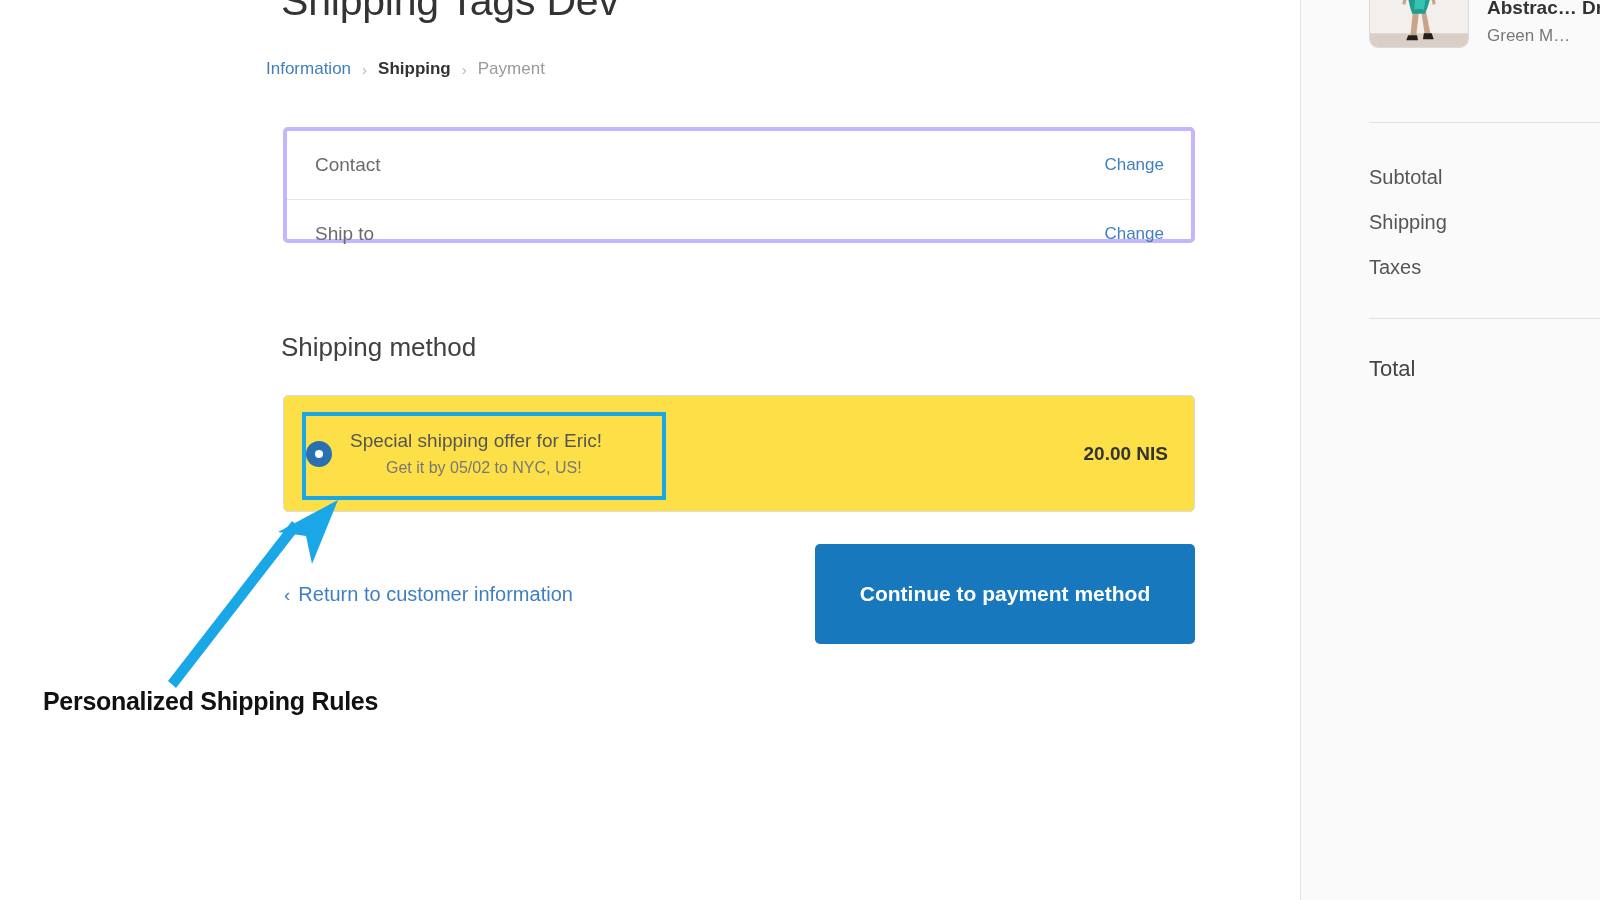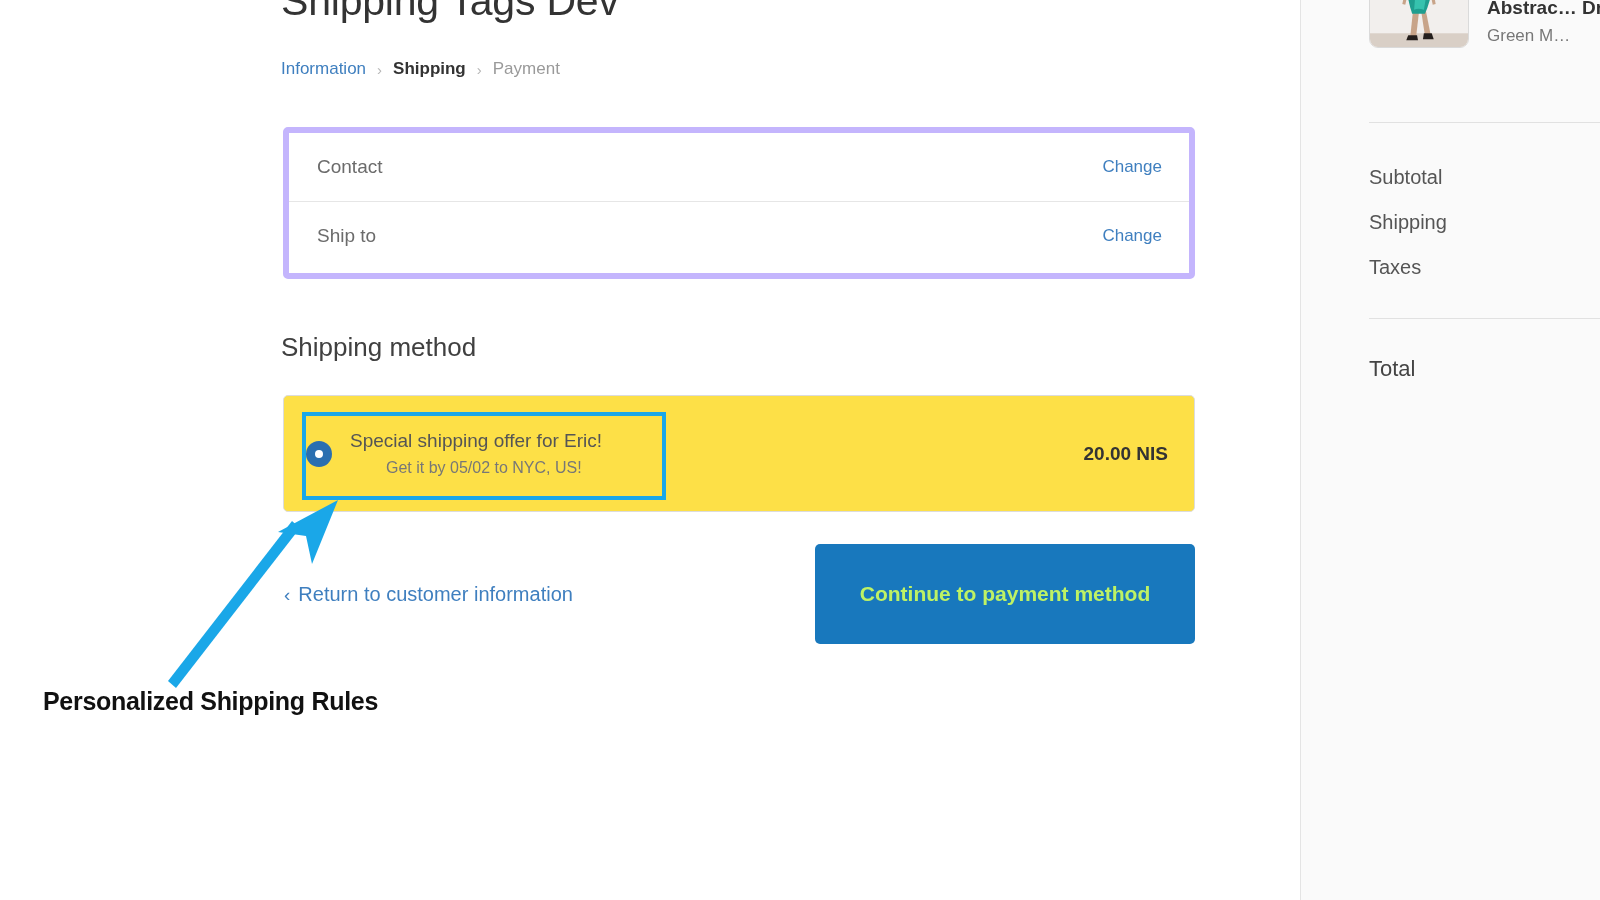--- a/index.html
+++ b/index.html
@@ -32,7 +32,7 @@
 
   .breadcrumb {
     position: absolute;
-    left: 281px; top: 59px;
+    left: 266px; top: 59px;
     display: flex;
     align-items: center;
     gap: 11px;

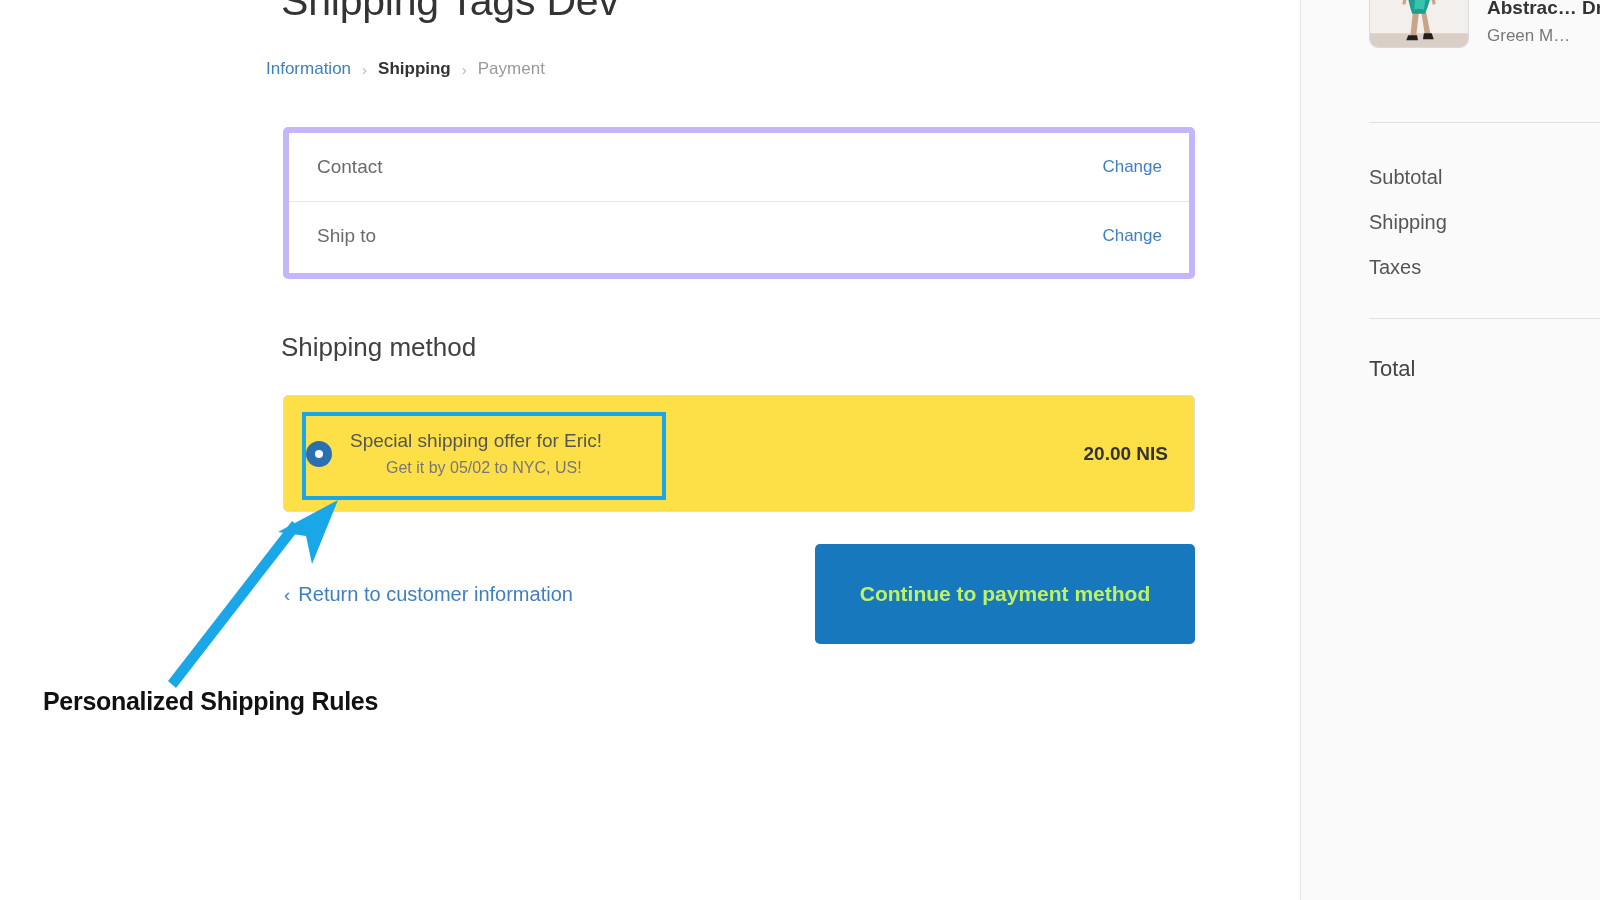--- a/index.html
+++ b/index.html
@@ -53,8 +53,8 @@
   .review-card {
     position: absolute;
     left: 283px; top: 127px;
-    width: 912px; height: 152px;
-    border: 6px solid #c4b5fd;
+    width: 912px; height: 116px;
+    border: 4px solid #c4b5fd;
     border-radius: 5px;
     background: #ffffff;
   }

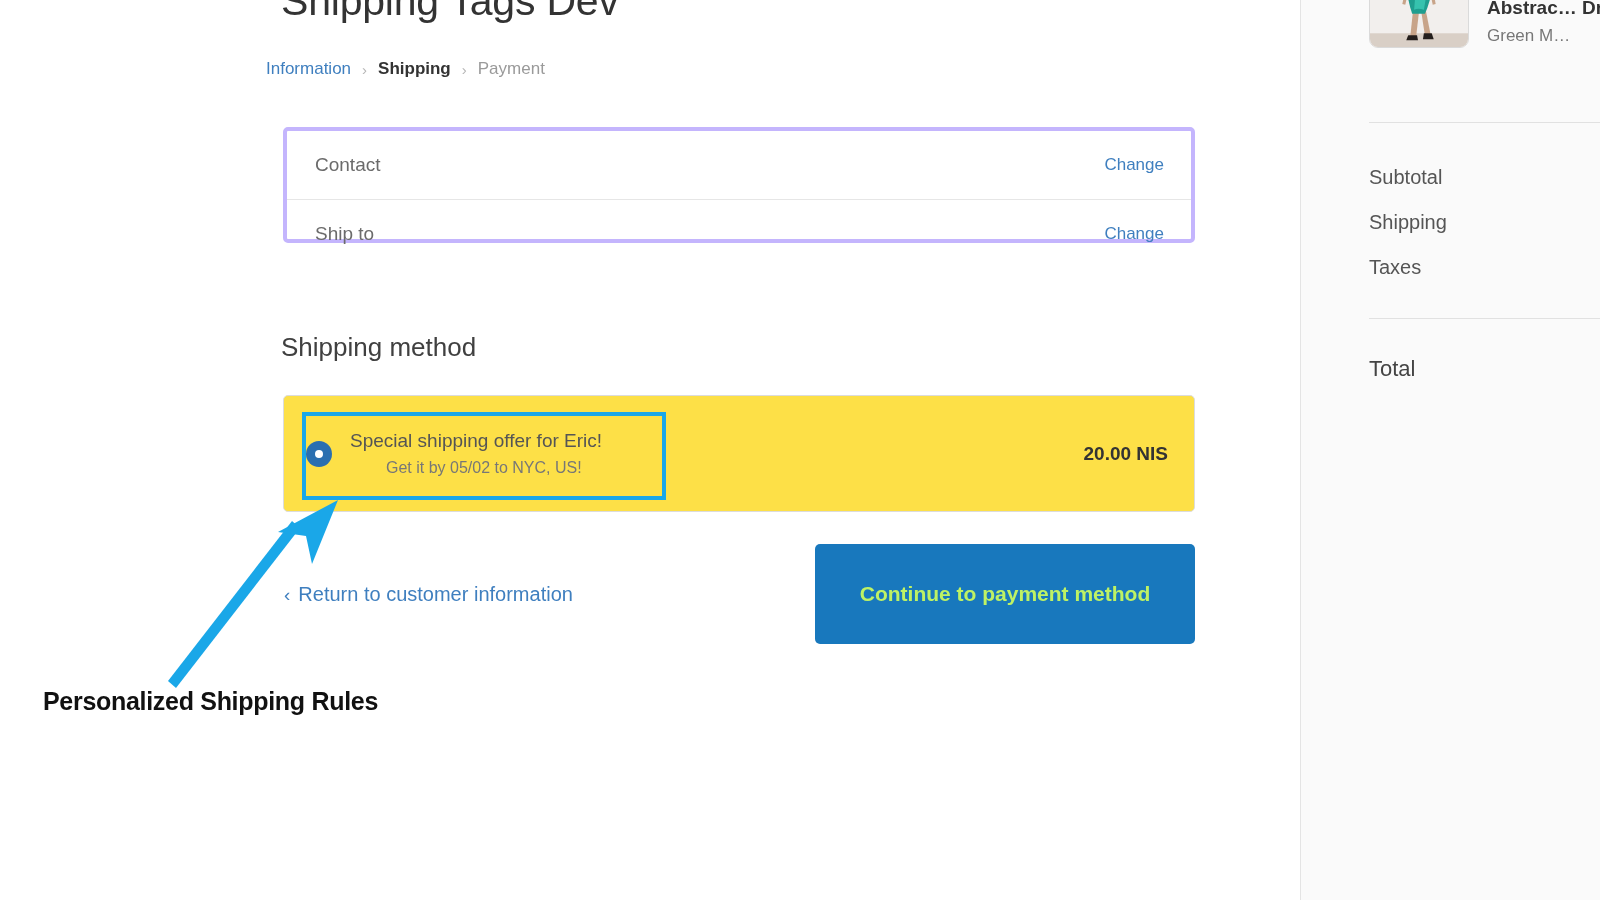--- a/index.html
+++ b/index.html
@@ -196,7 +196,7 @@
     background: #1878bd;
     border: none;
     border-radius: 5px;
-    color: #bef264;
+    color: #ffffff;
     font-family: "Liberation Sans", sans-serif;
     font-size: 21px;
     font-weight: 700;

